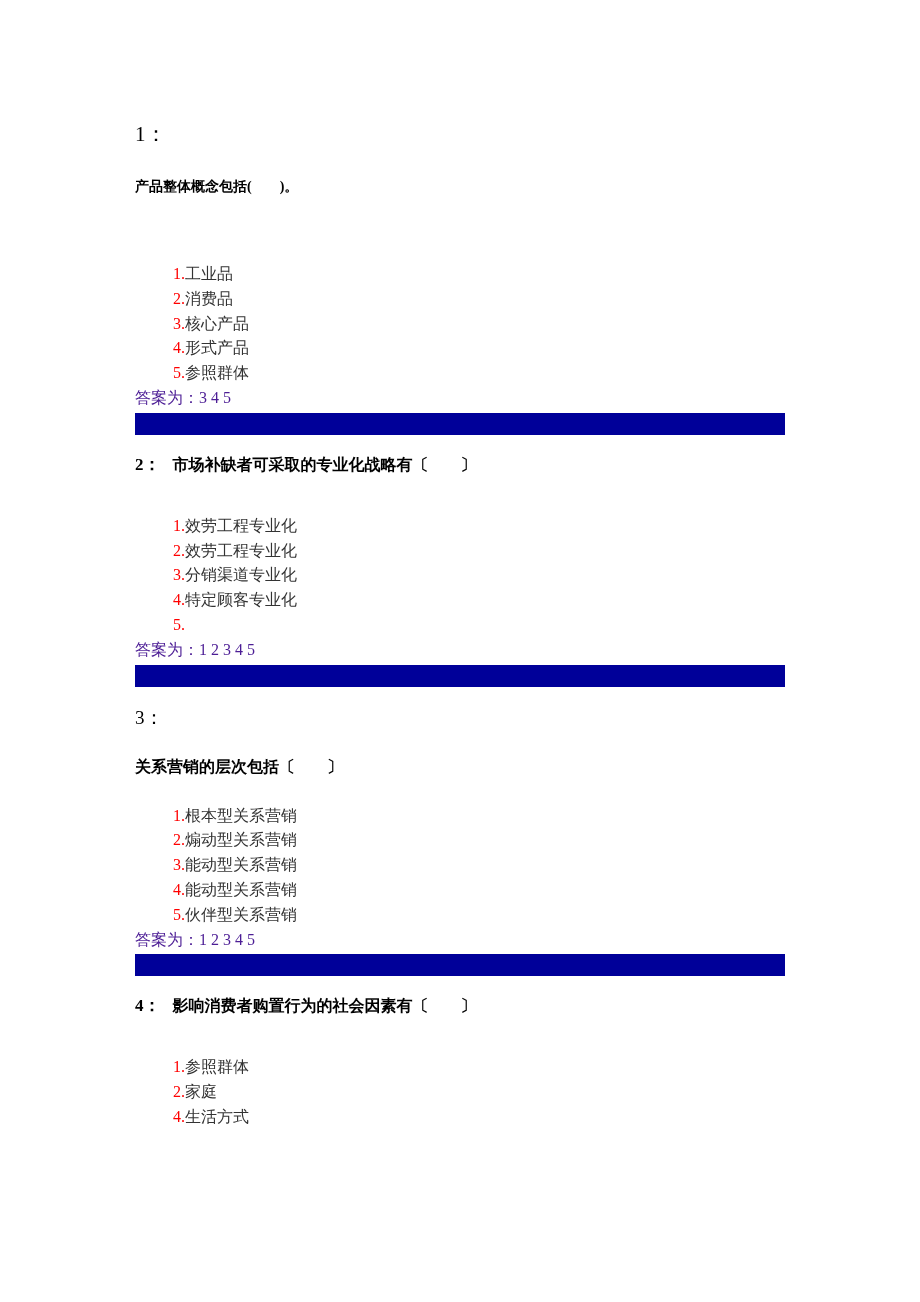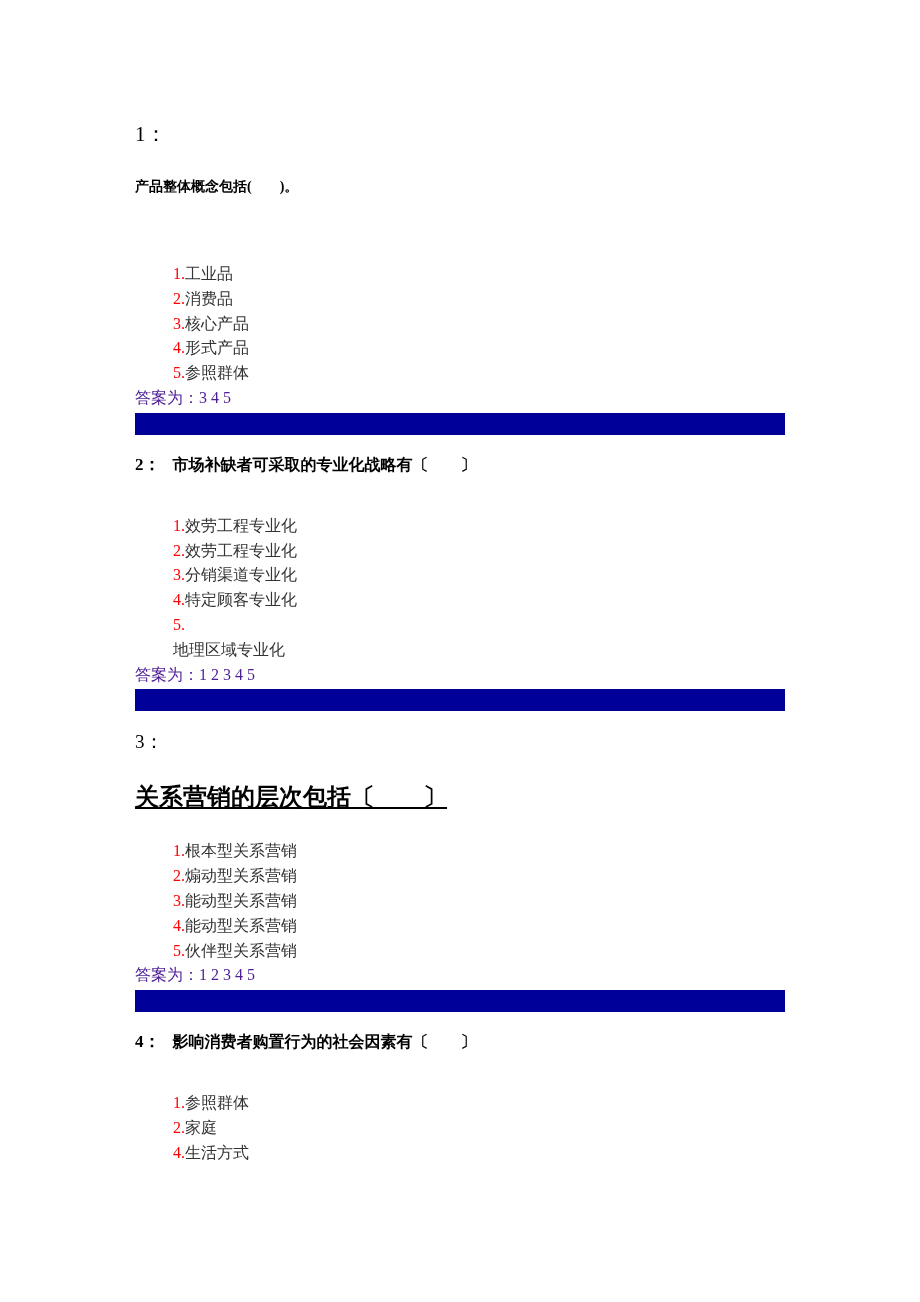--- a/index.html
+++ b/index.html
@@ -106,7 +106,6 @@
     <div class="option-line"><span class="option-num">3.</span><span class="option-text">分销渠道专业化</span></div>
     <div class="option-line"><span class="option-num">4.</span><span class="option-text">特定顾客专业化</span></div>
     <div class="option-line"><span class="option-num">5.</span></div>
-    <div class="option-line"><span class="option-text">地理区域专业化</span></div>
     <div class="answer-line">答案为：1 2 3 4 5</div>
   </div>
   <div class="blue-divider"></div>

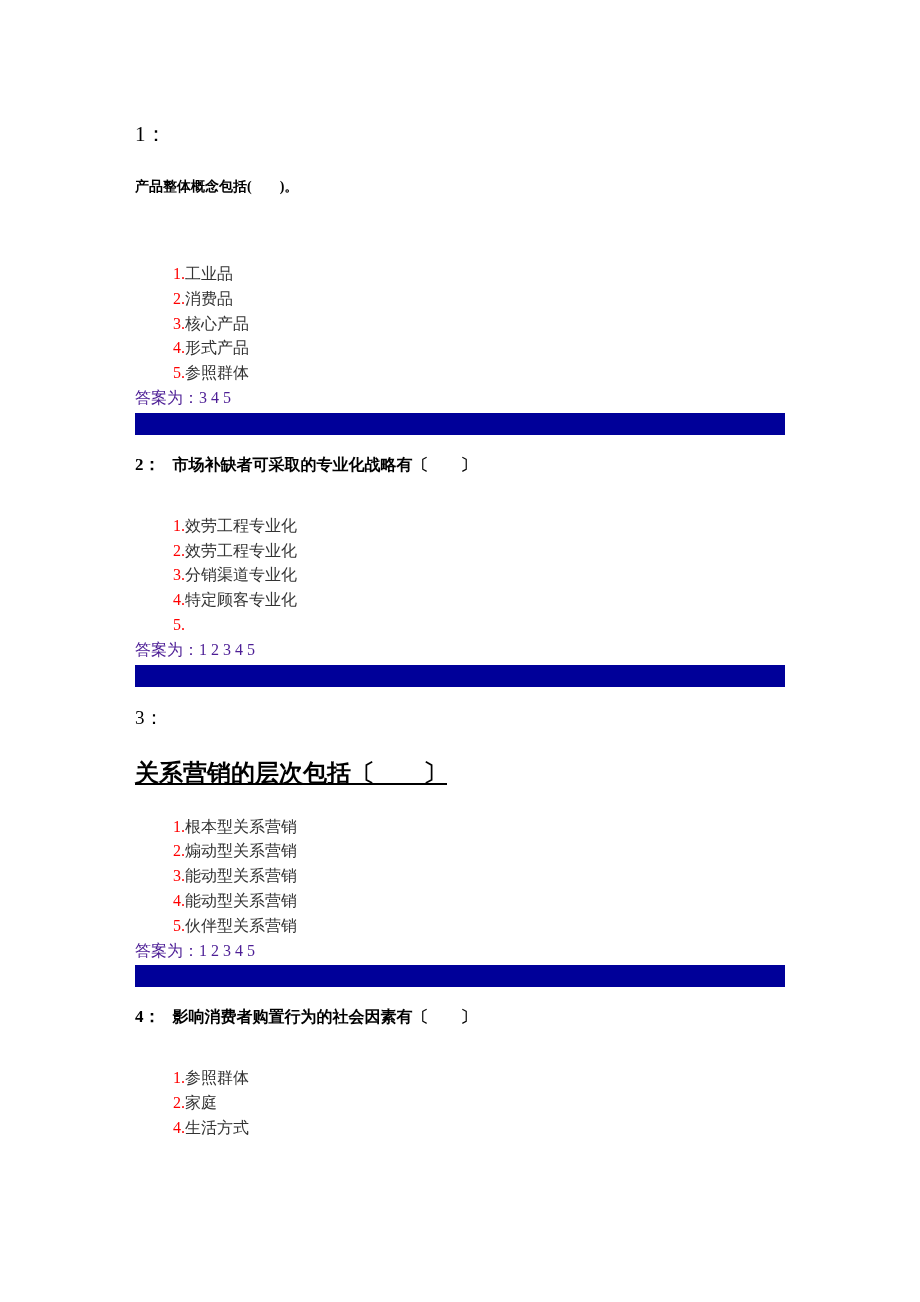--- a/index.html
+++ b/index.html
@@ -31,10 +31,9 @@
       margin-bottom: 66px;
     }
     .question-title-medium {
-      font-size: 24px;
+      font-size: 16px;
       font-weight: bold;
       margin-bottom: 20px;
-      text-decoration: underline;
     }
     .question-line-inline {
       margin-bottom: 38px;

